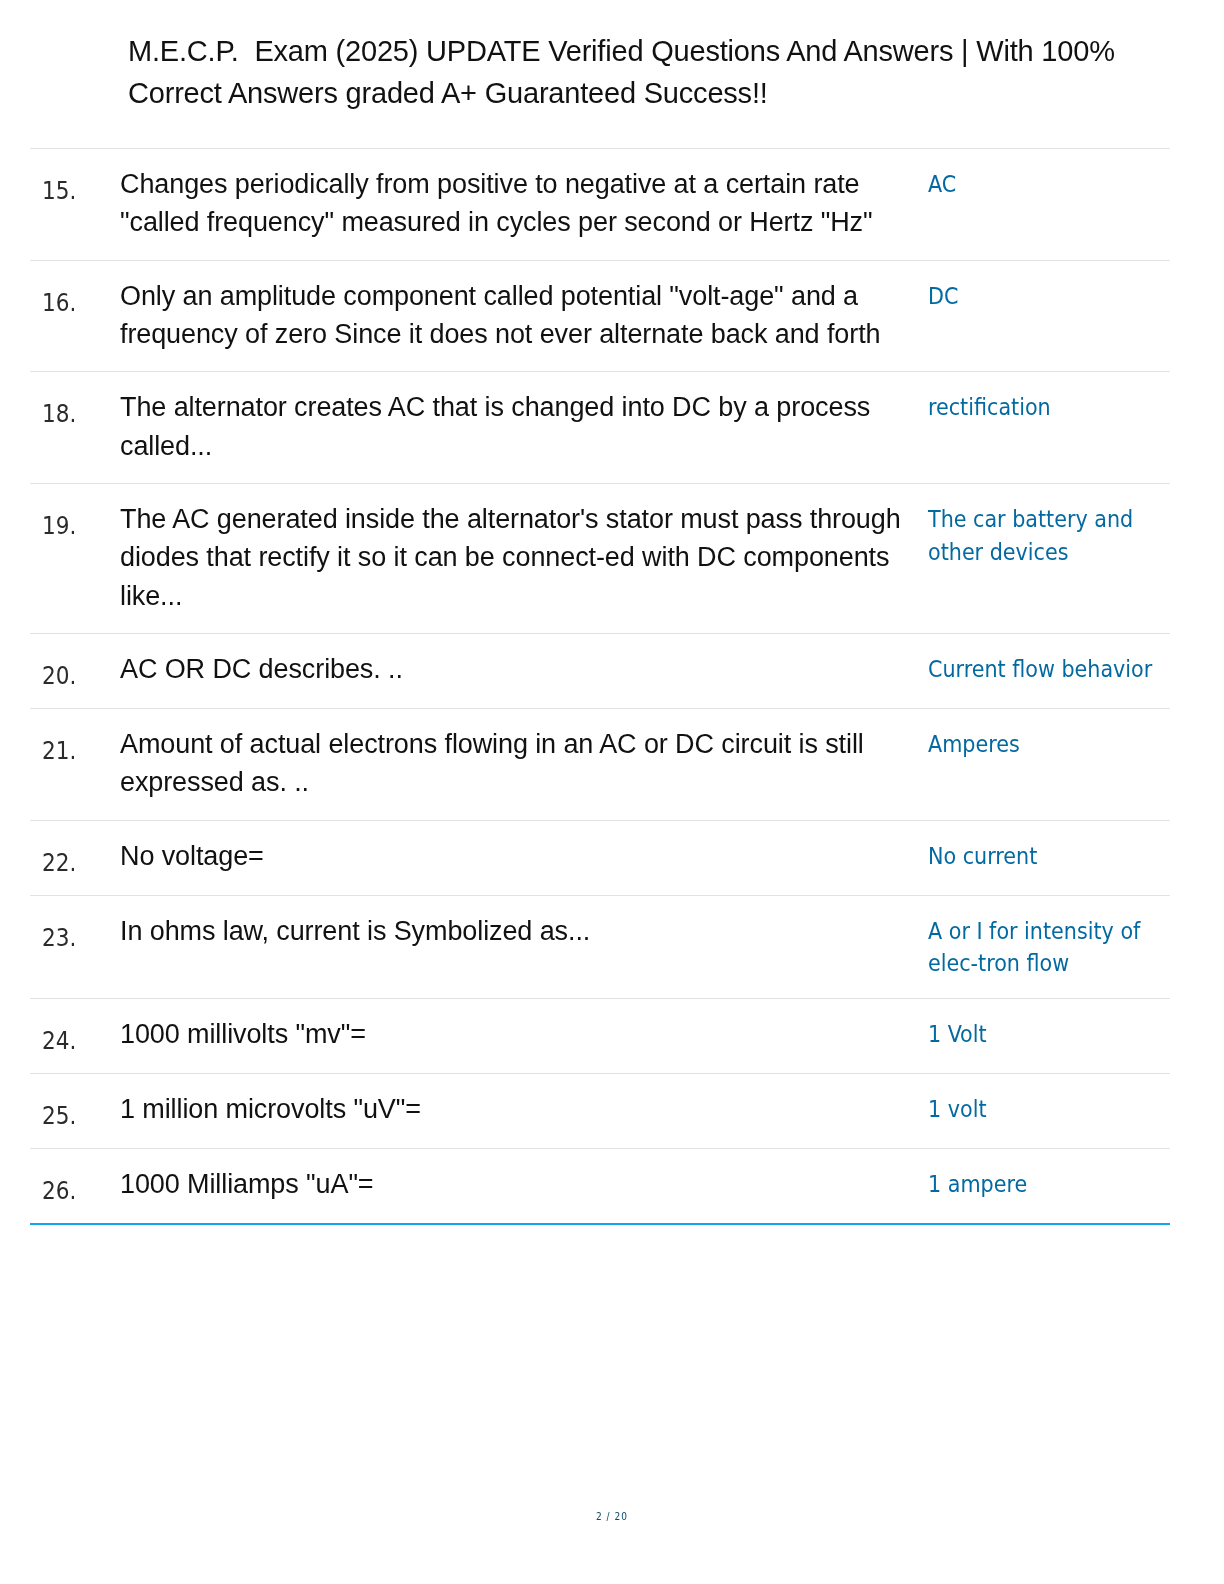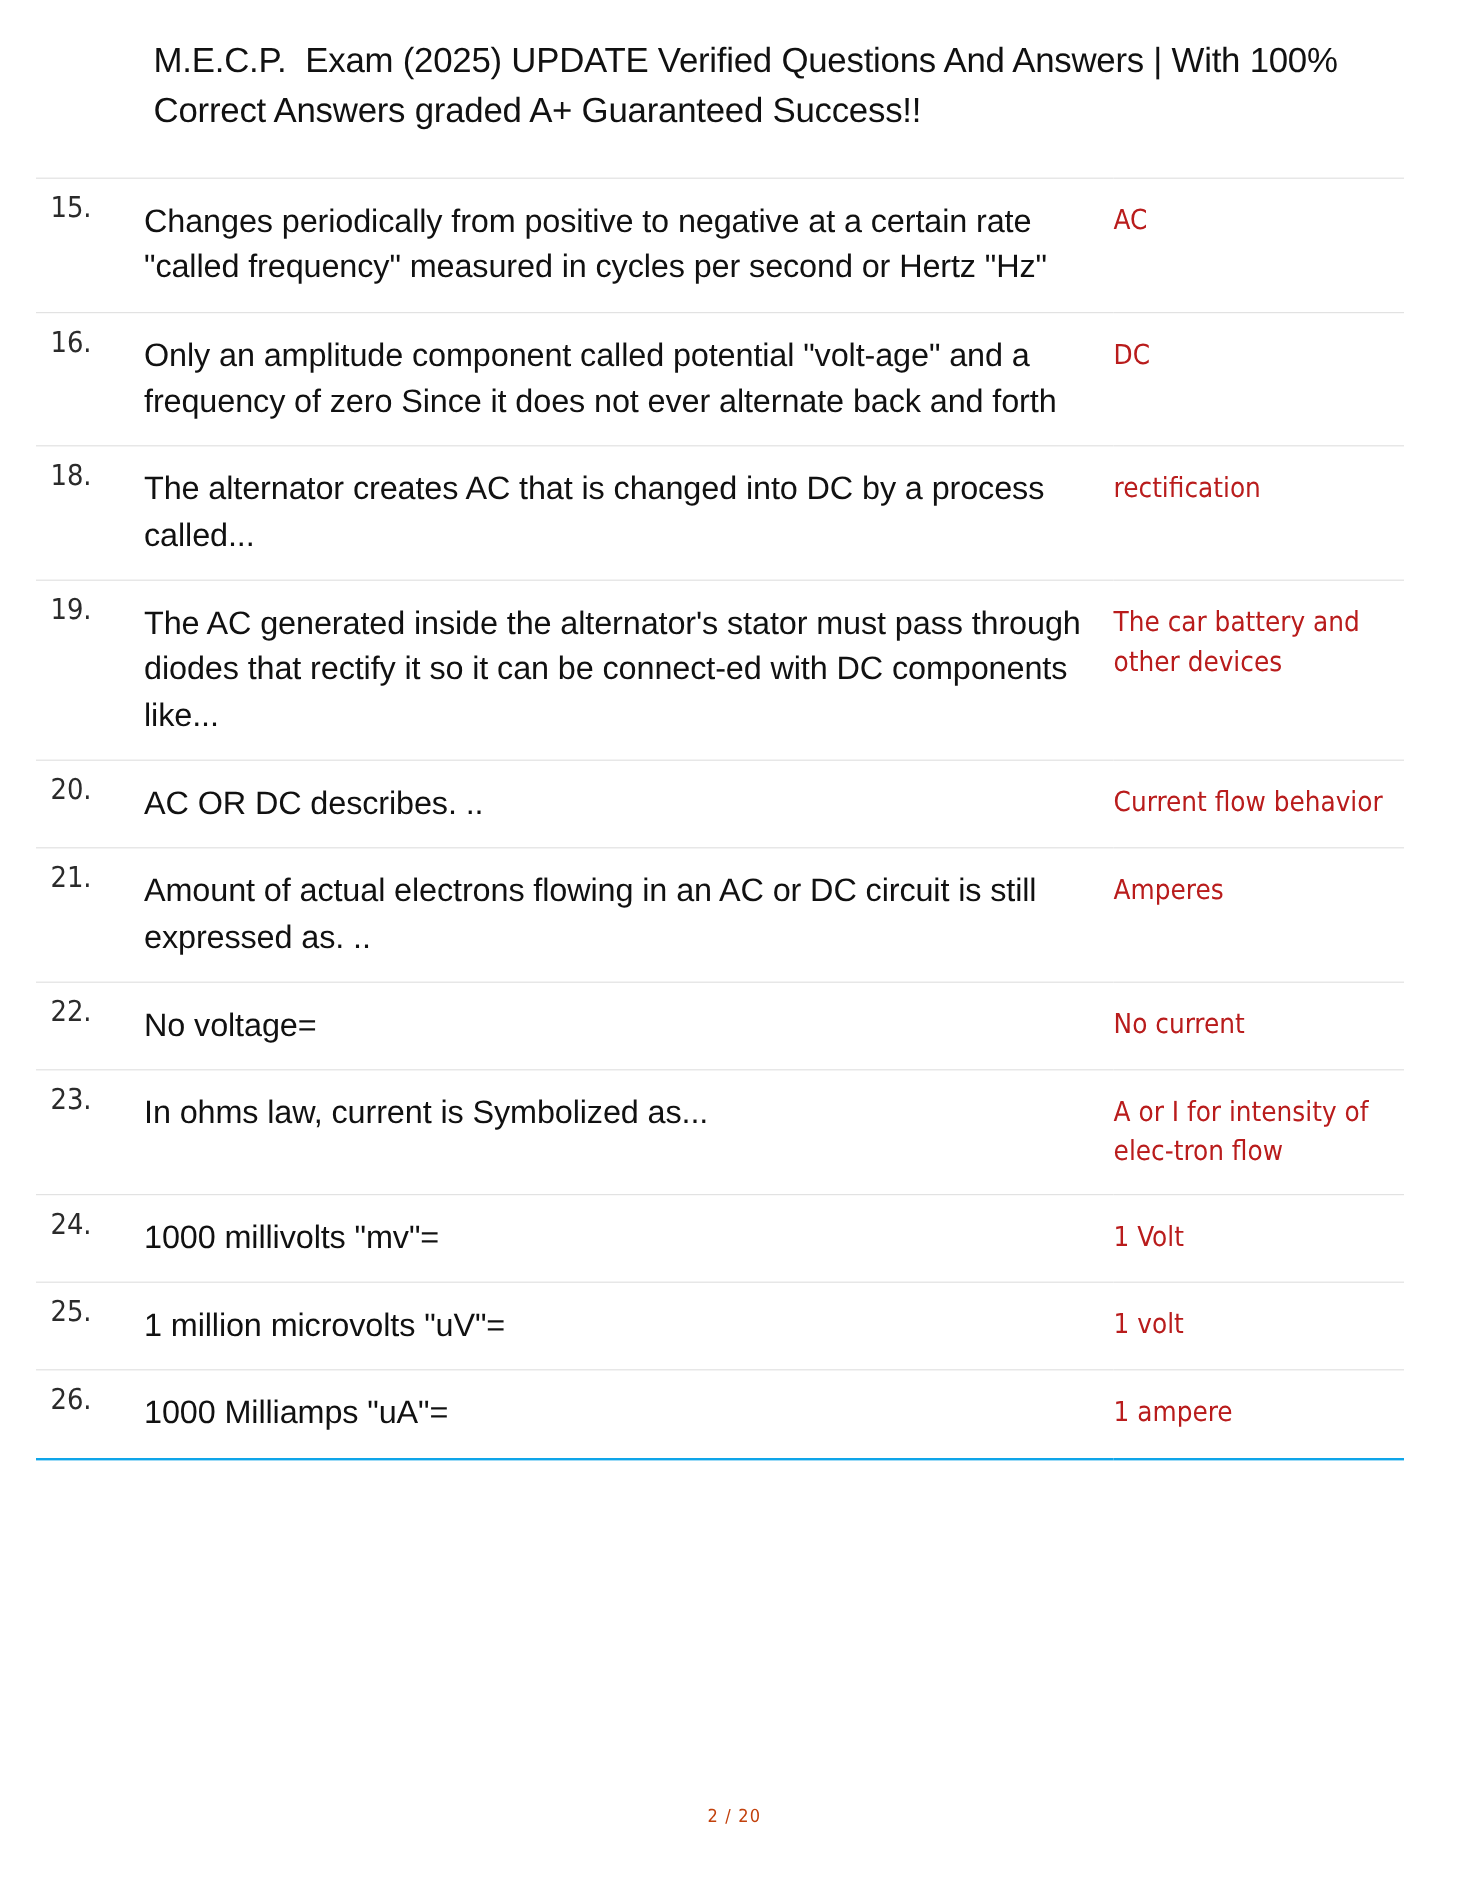--- a/index.html
+++ b/index.html
@@ -48,7 +48,7 @@
   }
   .qa-num {
     width: 78px;
-    padding: 10px 0 18px 12px;
+    padding: 28px 0 18px 12px;
     vertical-align: top;
     font-size: 24px;
     color: #2b2b2b;

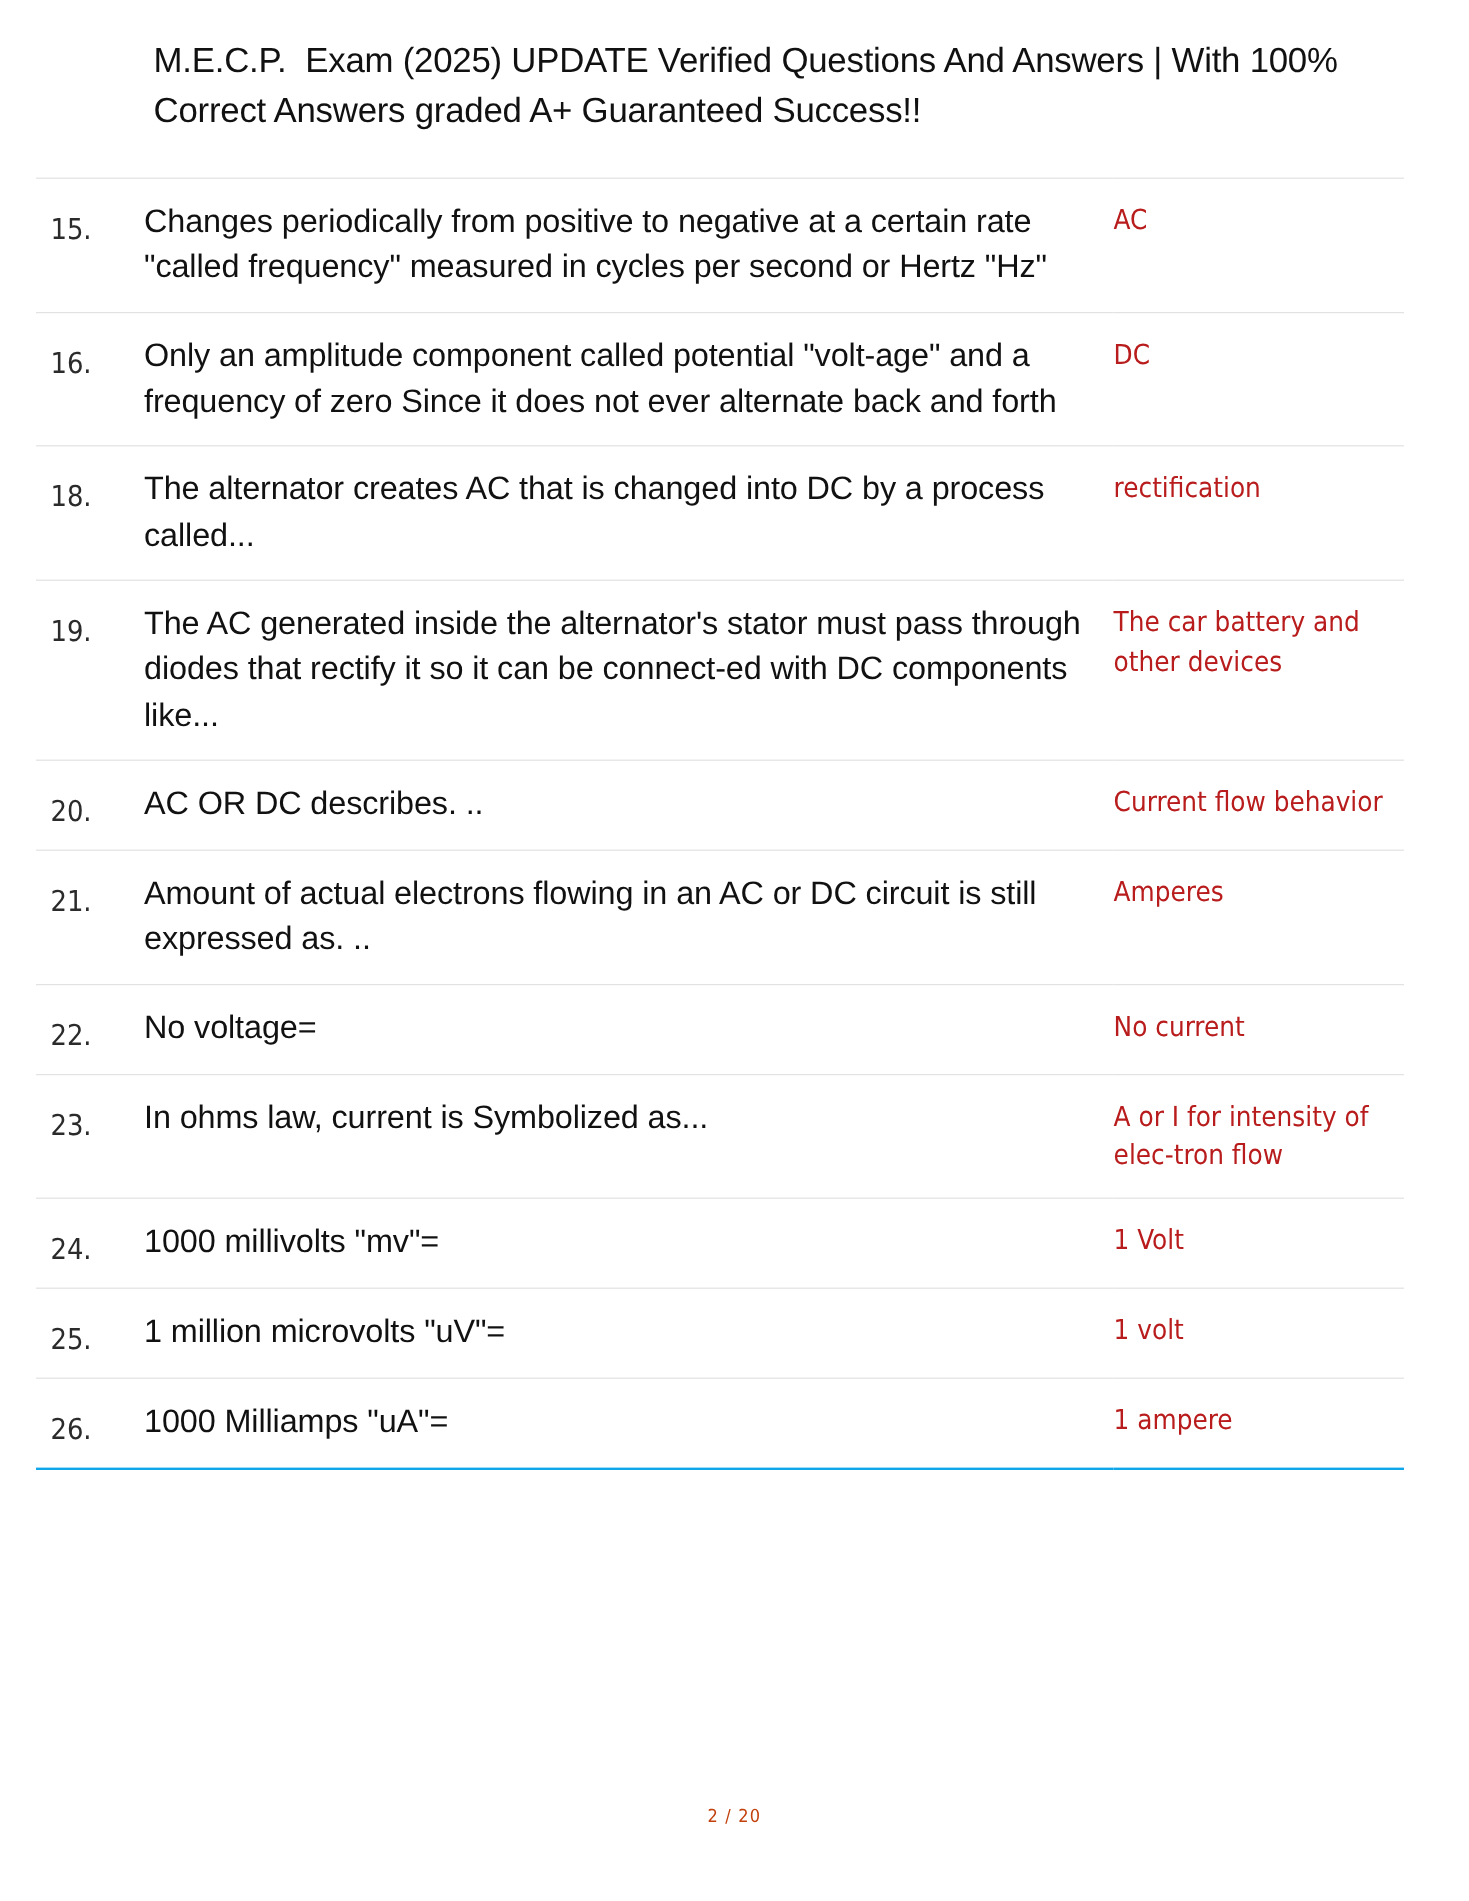--- a/index.html
+++ b/index.html
@@ -70,7 +70,7 @@
     vertical-align: top;
     font-size: 23px;
     line-height: 1.42;
-    color: #b91c1c;
+    color: #0369a1;
     font-family: "DejaVu Sans Condensed", "Liberation Sans", sans-serif;
     font-stretch: condensed;
   }

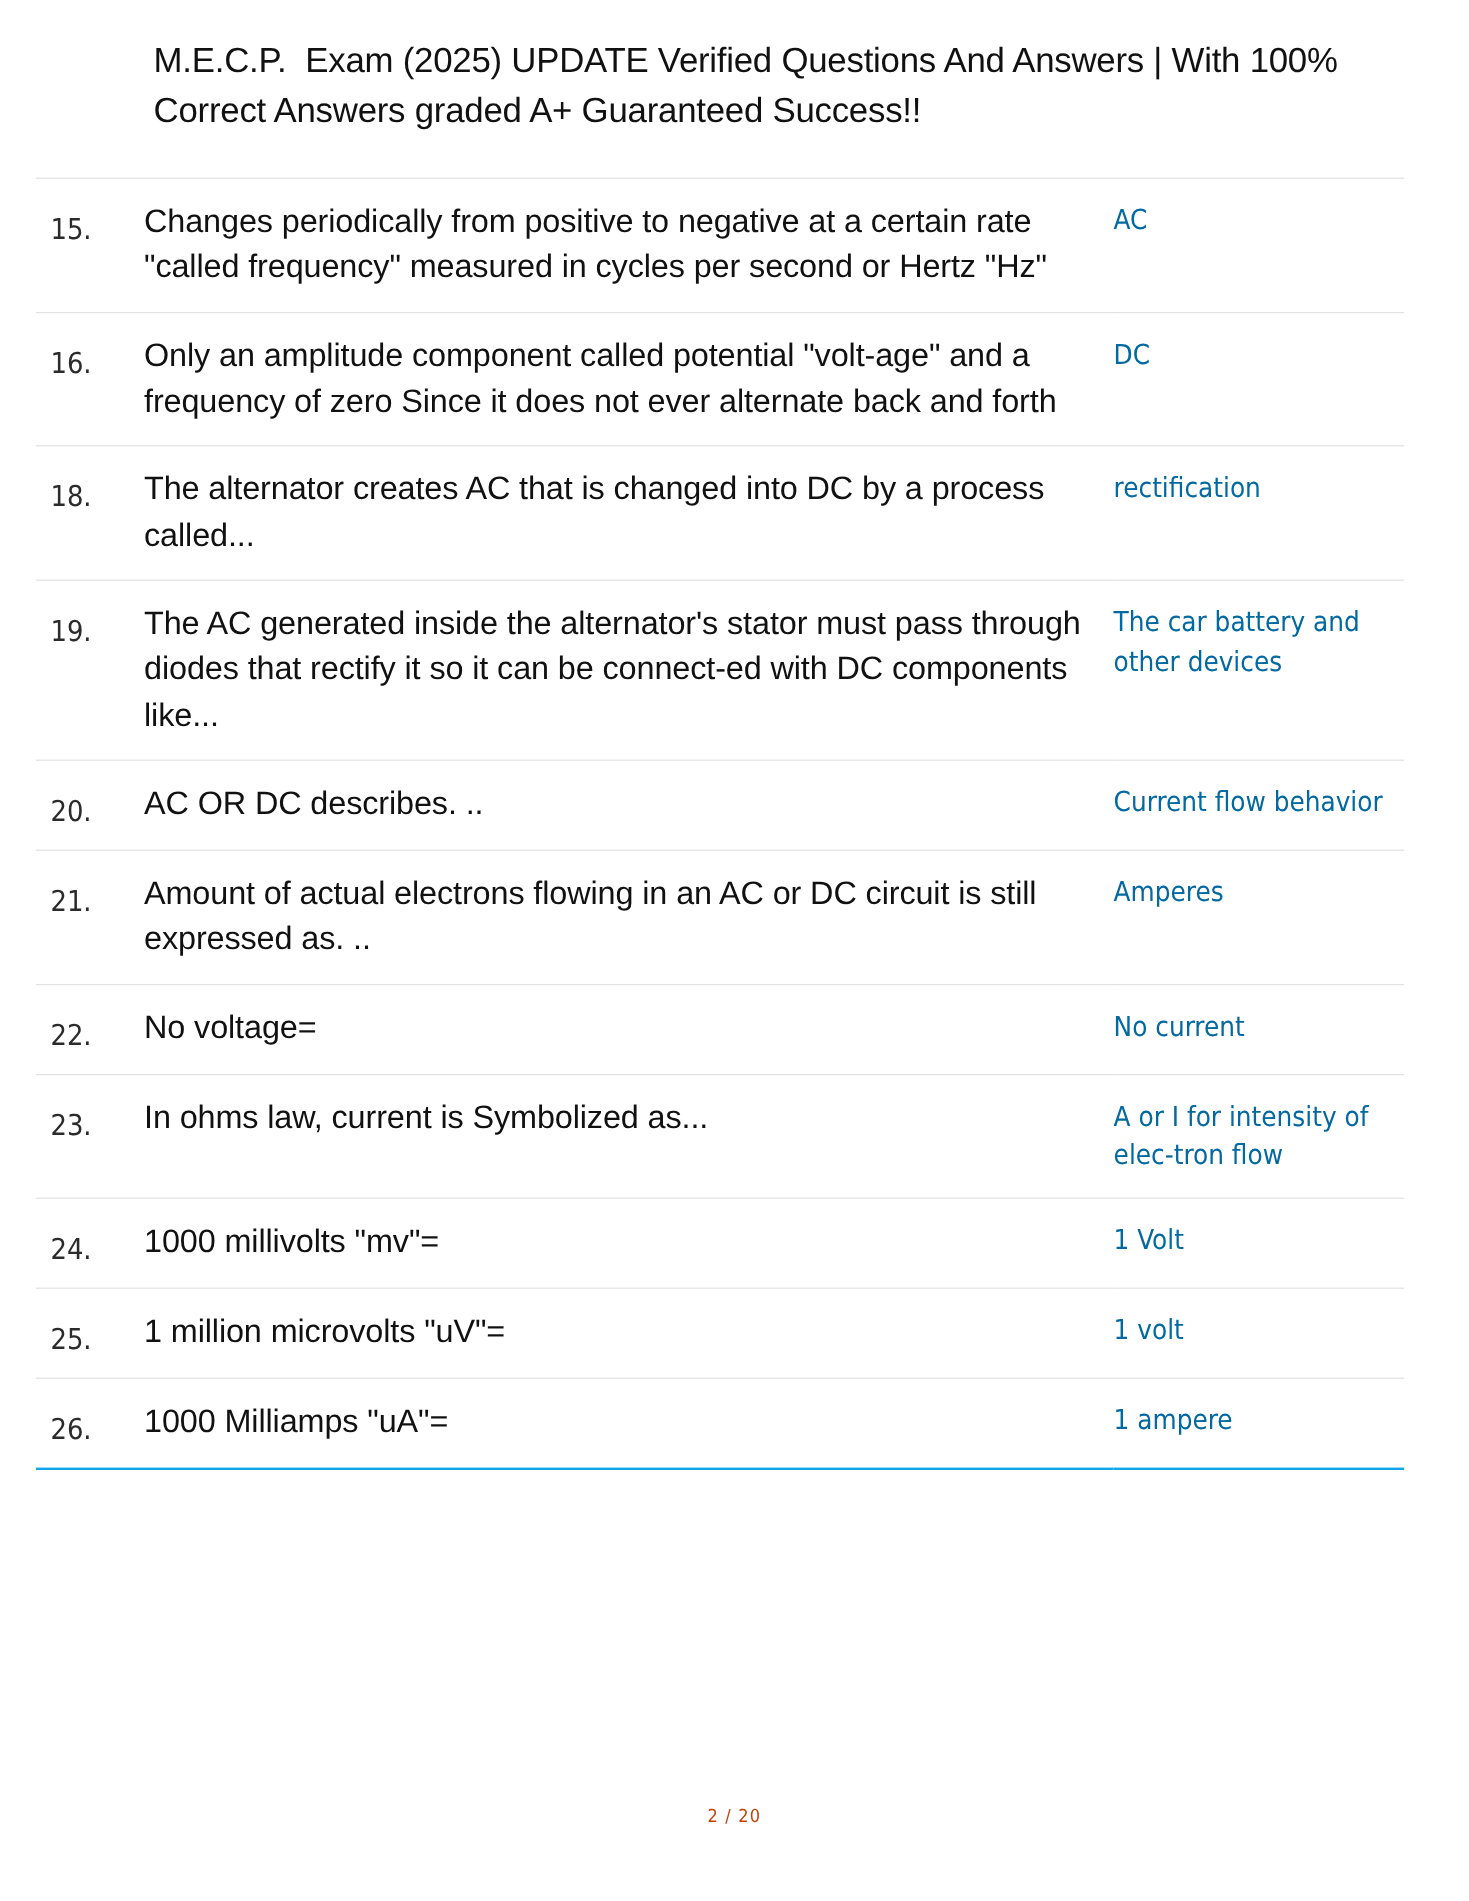--- a/index.html
+++ b/index.html
@@ -80,8 +80,8 @@
     right: 0;
     bottom: 62px;
     text-align: center;
-    font-size: 15px;
-    color: #c2410c;
+    font-size: 10px;
+    color: #0c4a6e;
     letter-spacing: 1px;
     font-family: "DejaVu Sans Condensed", "Liberation Sans", sans-serif;
   }

